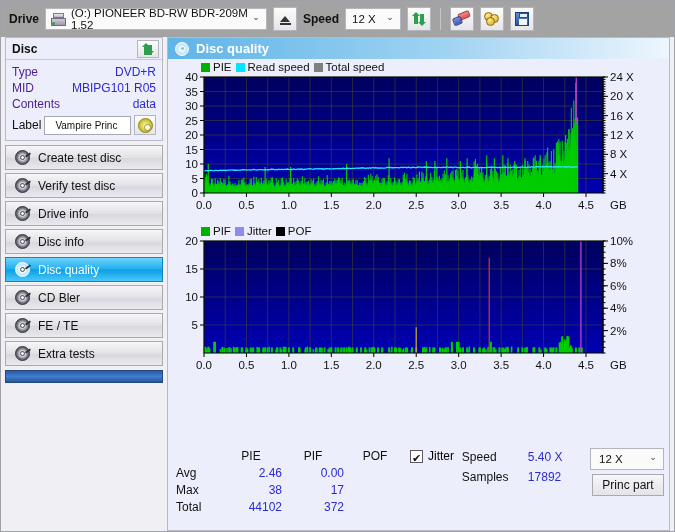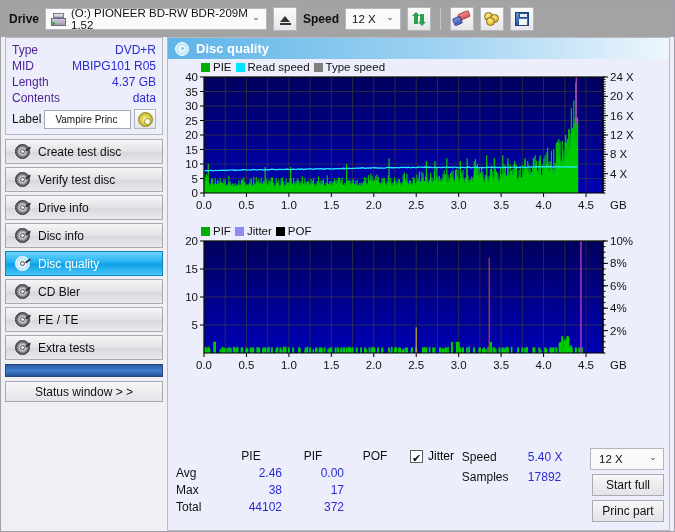--- a/index.html
+++ b/index.html
@@ -354,6 +354,17 @@
     <div class="sidebar">
 
       <div class="disc-panel">
+        <div class="disc-head">
+          <div class="t">Disc</div>
+          <div class="tbtn" style="width:22px;height:18px;">
+            <div class="swap-ic" style="width:14px;height:12px;">
+              <div class="h1"></div>
+                <div class="a1"></div>
+                <div class="a2"></div>
+                <div class="h2"></div>
+            </div>
+          </div>
+        </div>
         <div class="disc-rows">
           <div class="drow">
             <span class="k">Type</span>

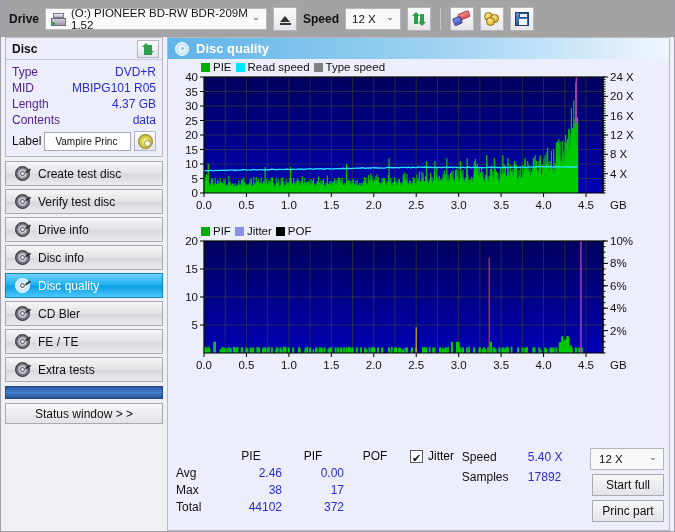--- a/index.html
+++ b/index.html
@@ -486,7 +486,7 @@
             </span>
             <span class="it">
               <span class="sw" style="background:#808080"></span>
-              <span>Type speed</span>
+              <span>Total speed</span>
             </span>
           </div>
           <svg id="svg-pie" width="497" height="163" style="position:absolute;left:0;top:0;">

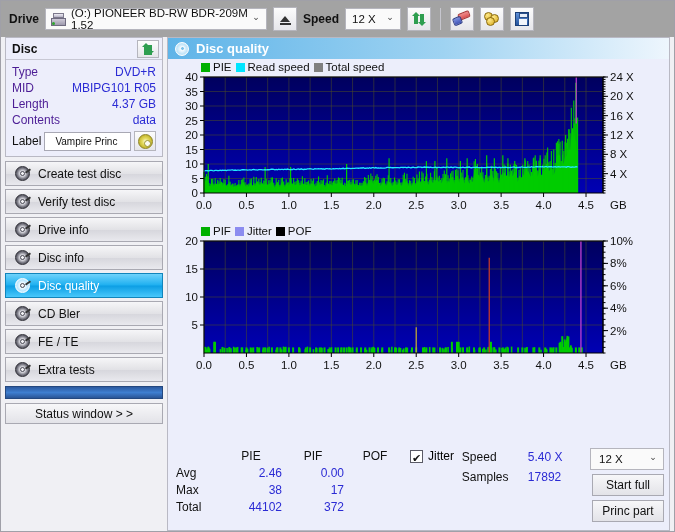--- a/index.html
+++ b/index.html
@@ -373,10 +373,6 @@
           <div class="drow">
             <span class="k">MID</span>
             <span class="v">MBIPG101 R05</span>
-          </div>
-          <div class="drow">
-            <span class="k">Length</span>
-            <span class="v">4.37 GB</span>
           </div>
           <div class="drow">
             <span class="k">Contents</span>

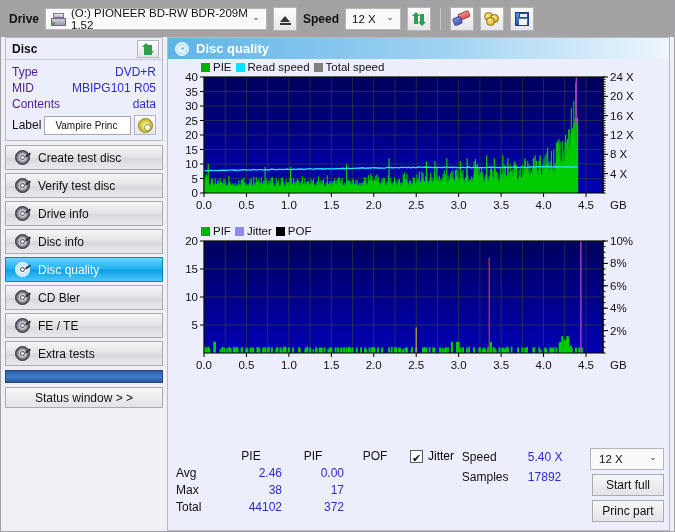--- a/index.html
+++ b/index.html
@@ -456,7 +456,6 @@
       </div>
 
       <div class="blue-strip"></div>
-      <div class="status-btn">Status window &gt; &gt;</div>
     </div>
 
     <div class="main">

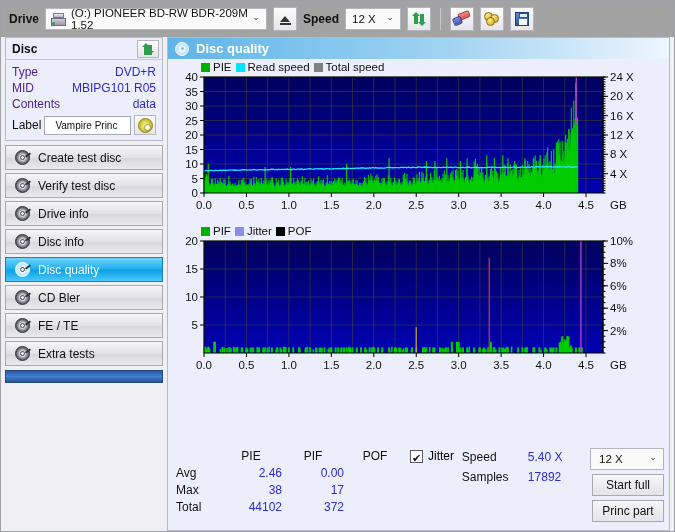--- a/index.html
+++ b/index.html
@@ -1348,7 +1348,6 @@
             <span>12 X</span>
             <span class="arrow">⌄</span>
           </div>
-          <div class="act-btn">Start full</div>
           <div class="act-btn">Princ part</div>
         </div>
       </div>

